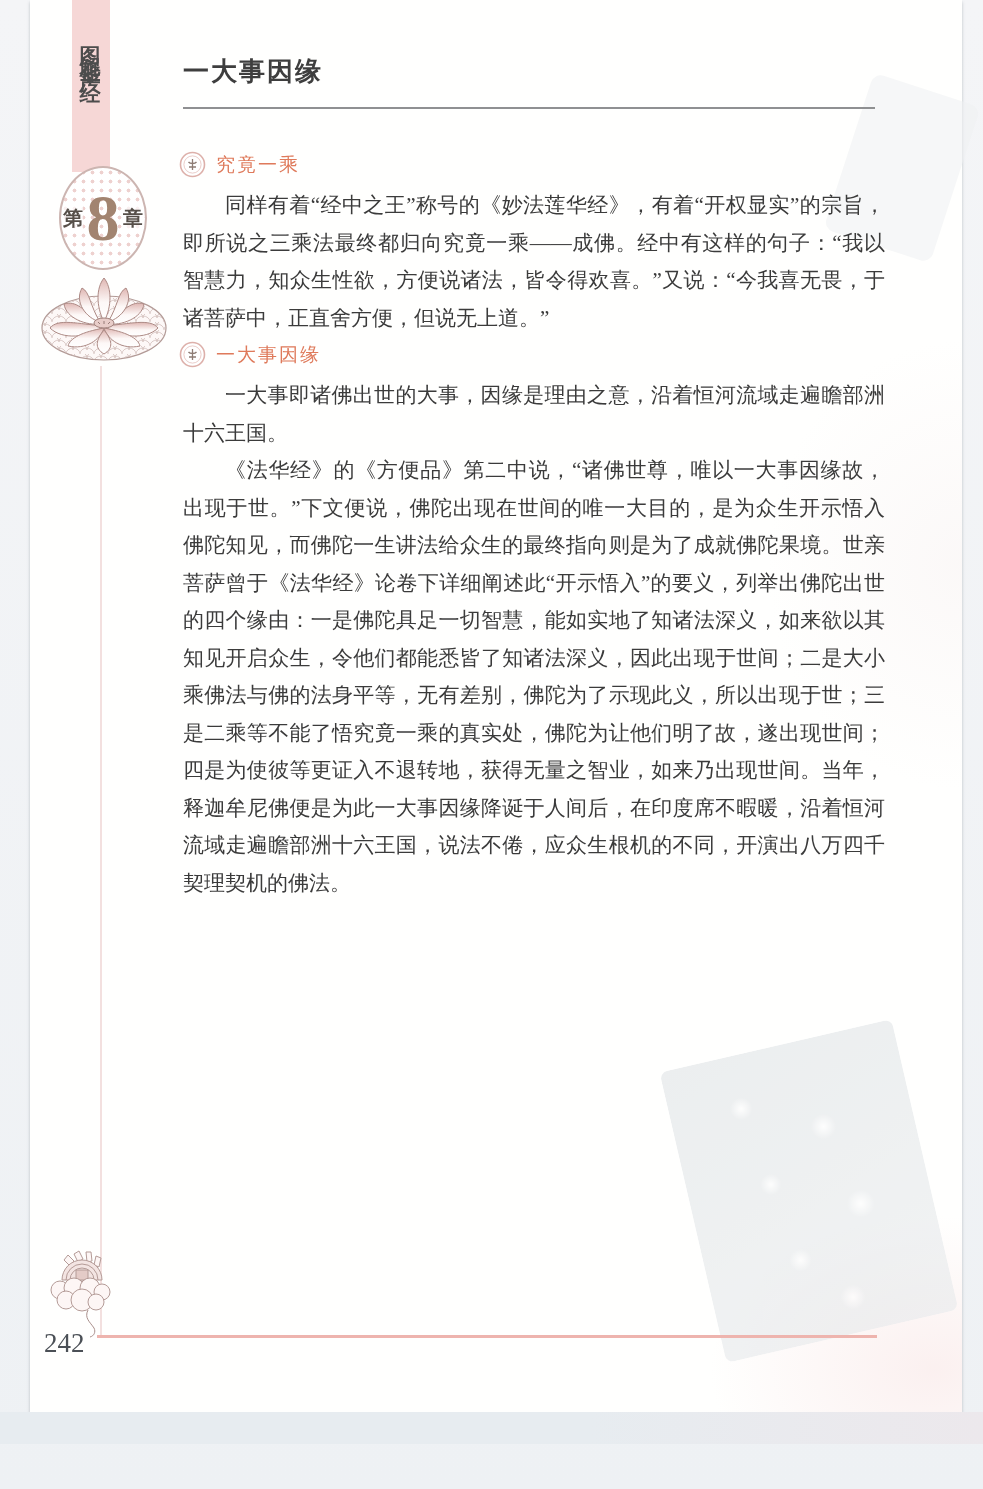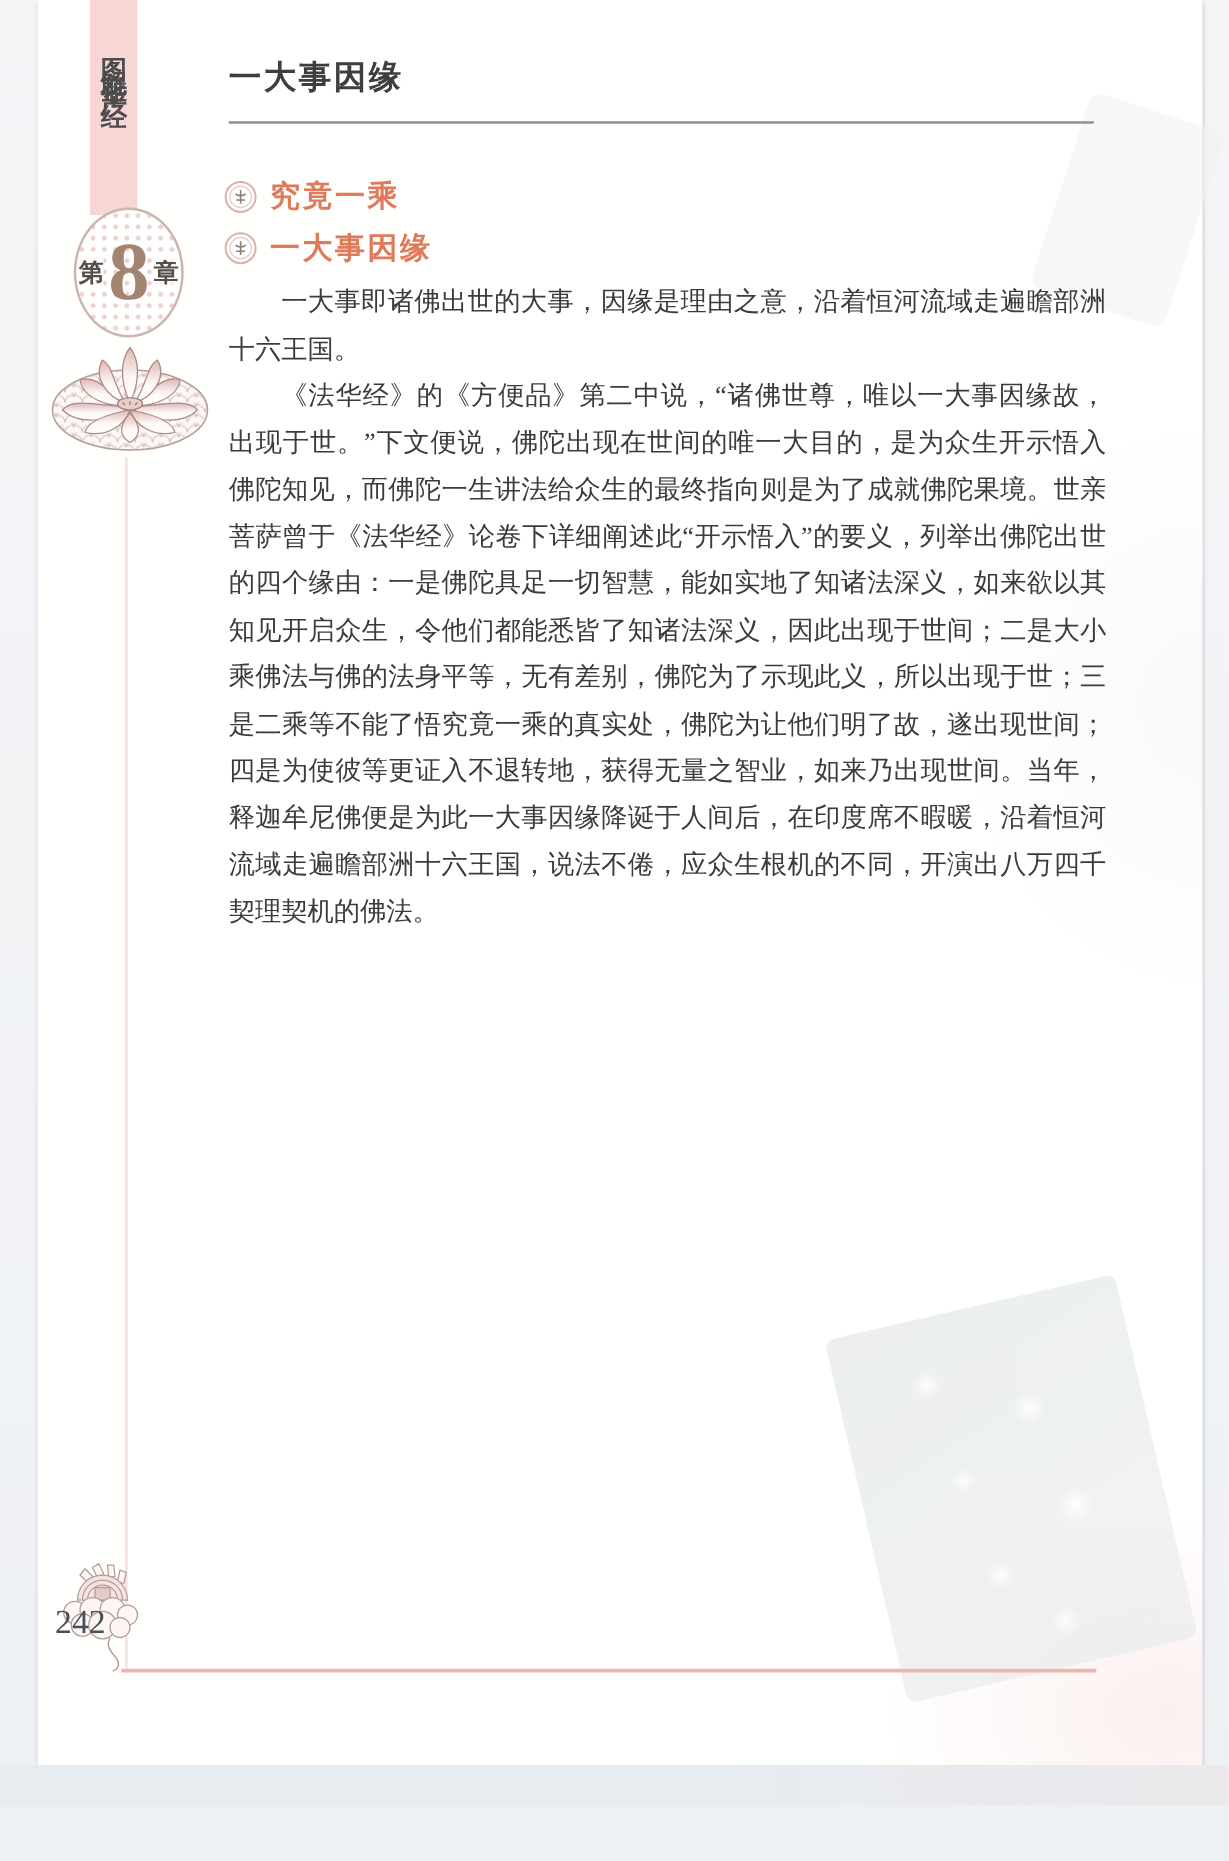--- a/index.html
+++ b/index.html
@@ -78,7 +78,7 @@
     transform:rotate(18deg); background:#eef0f2; opacity:.55; border-radius:10px;
   }
   
-  .content { position:absolute; left:183px; top:44px; width:702px; }
+  .content { position:absolute; left:183px; top:54px; width:702px; }
   .eyebrow {
     font-family:"Liberation Sans", sans-serif;
     font-size:26px; font-weight:700; color:#3e3e3e; letter-spacing:2px;

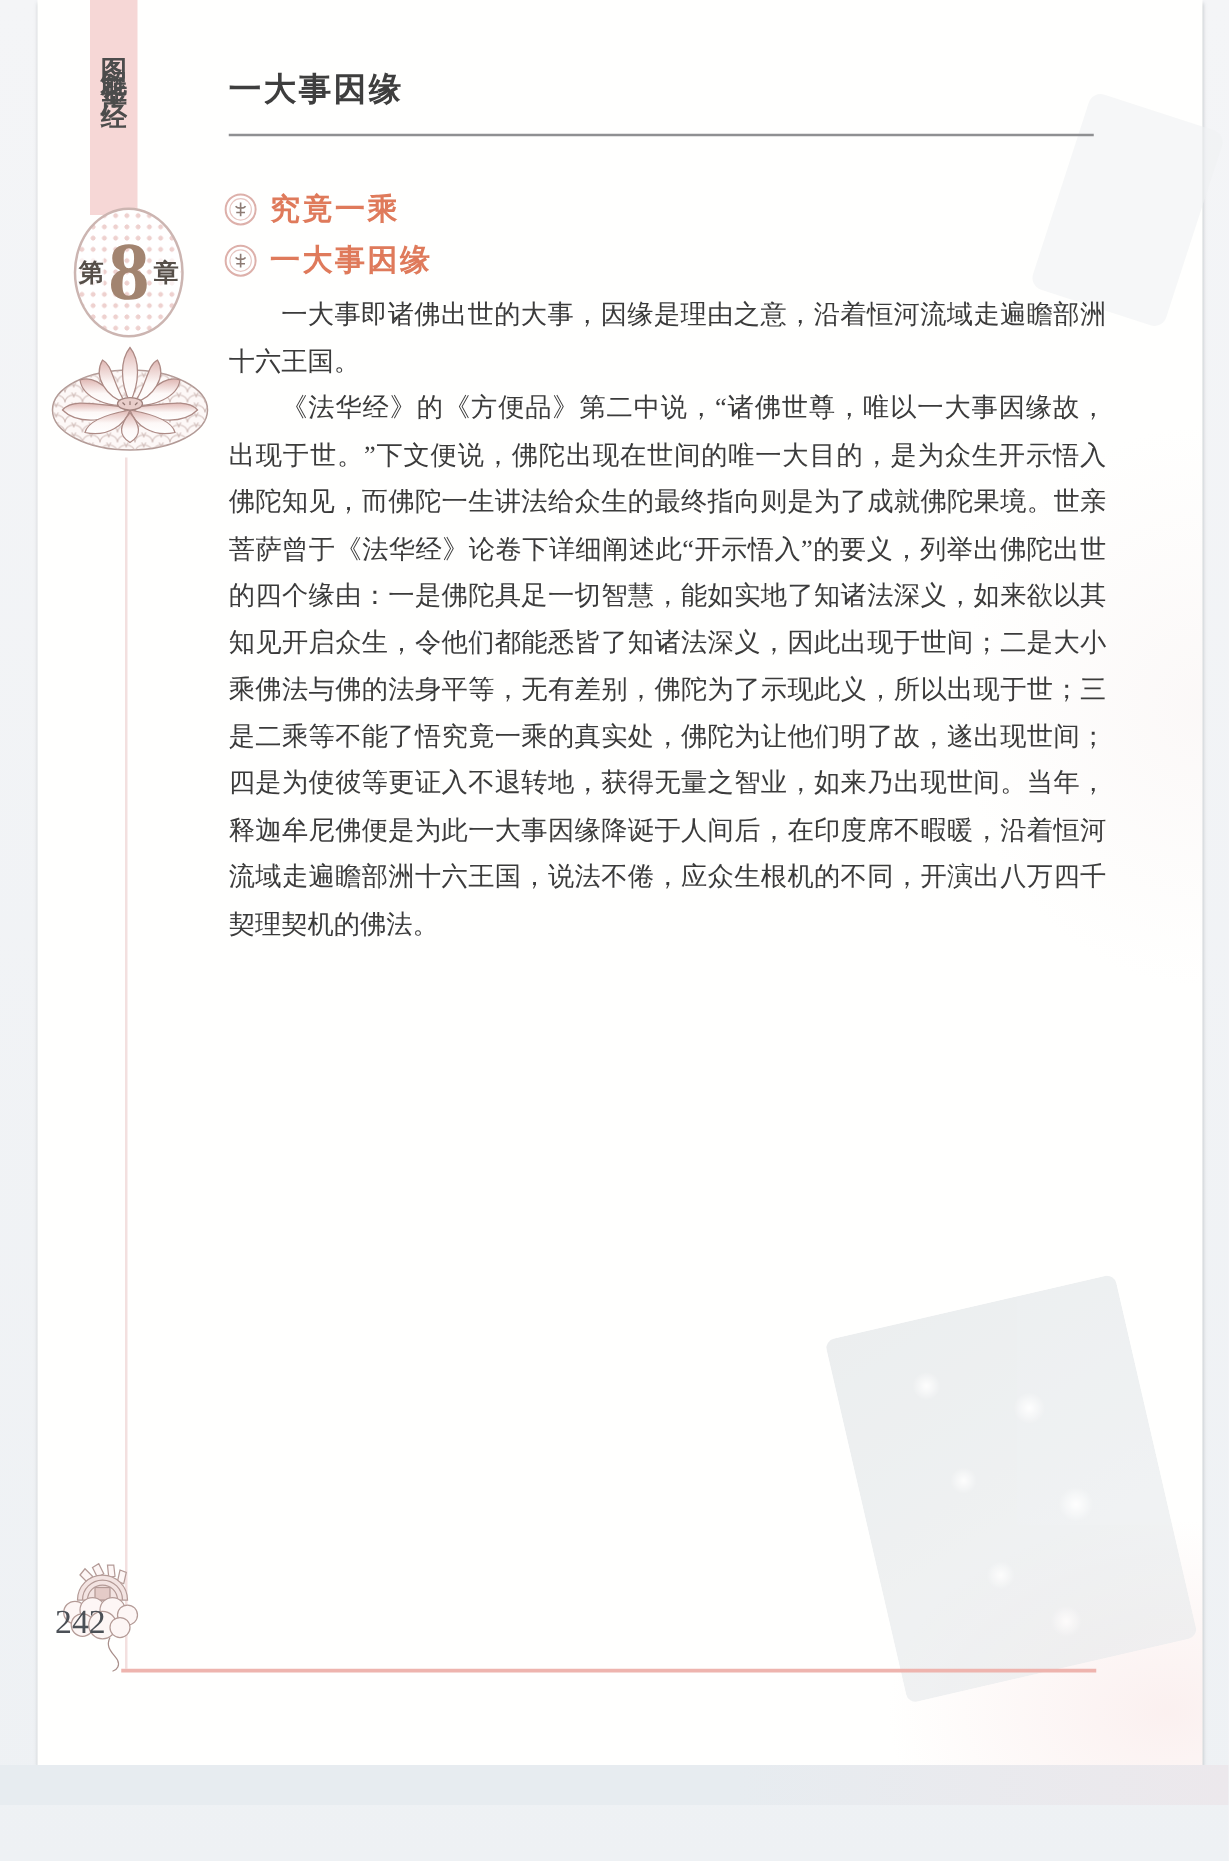--- a/index.html
+++ b/index.html
@@ -101,7 +101,7 @@
   }
   .section-heading .label {
     font-family:"Liberation Sans", sans-serif;
-    font-size:24px; font-weight:700; color:#df7a5b; letter-spacing:2px;
+    font-size:19px; font-weight:400; color:#df7a5b; letter-spacing:2px;
   }
   .body-p {
     font-size:21px; line-height:37.5px; color:#3b3b3b;

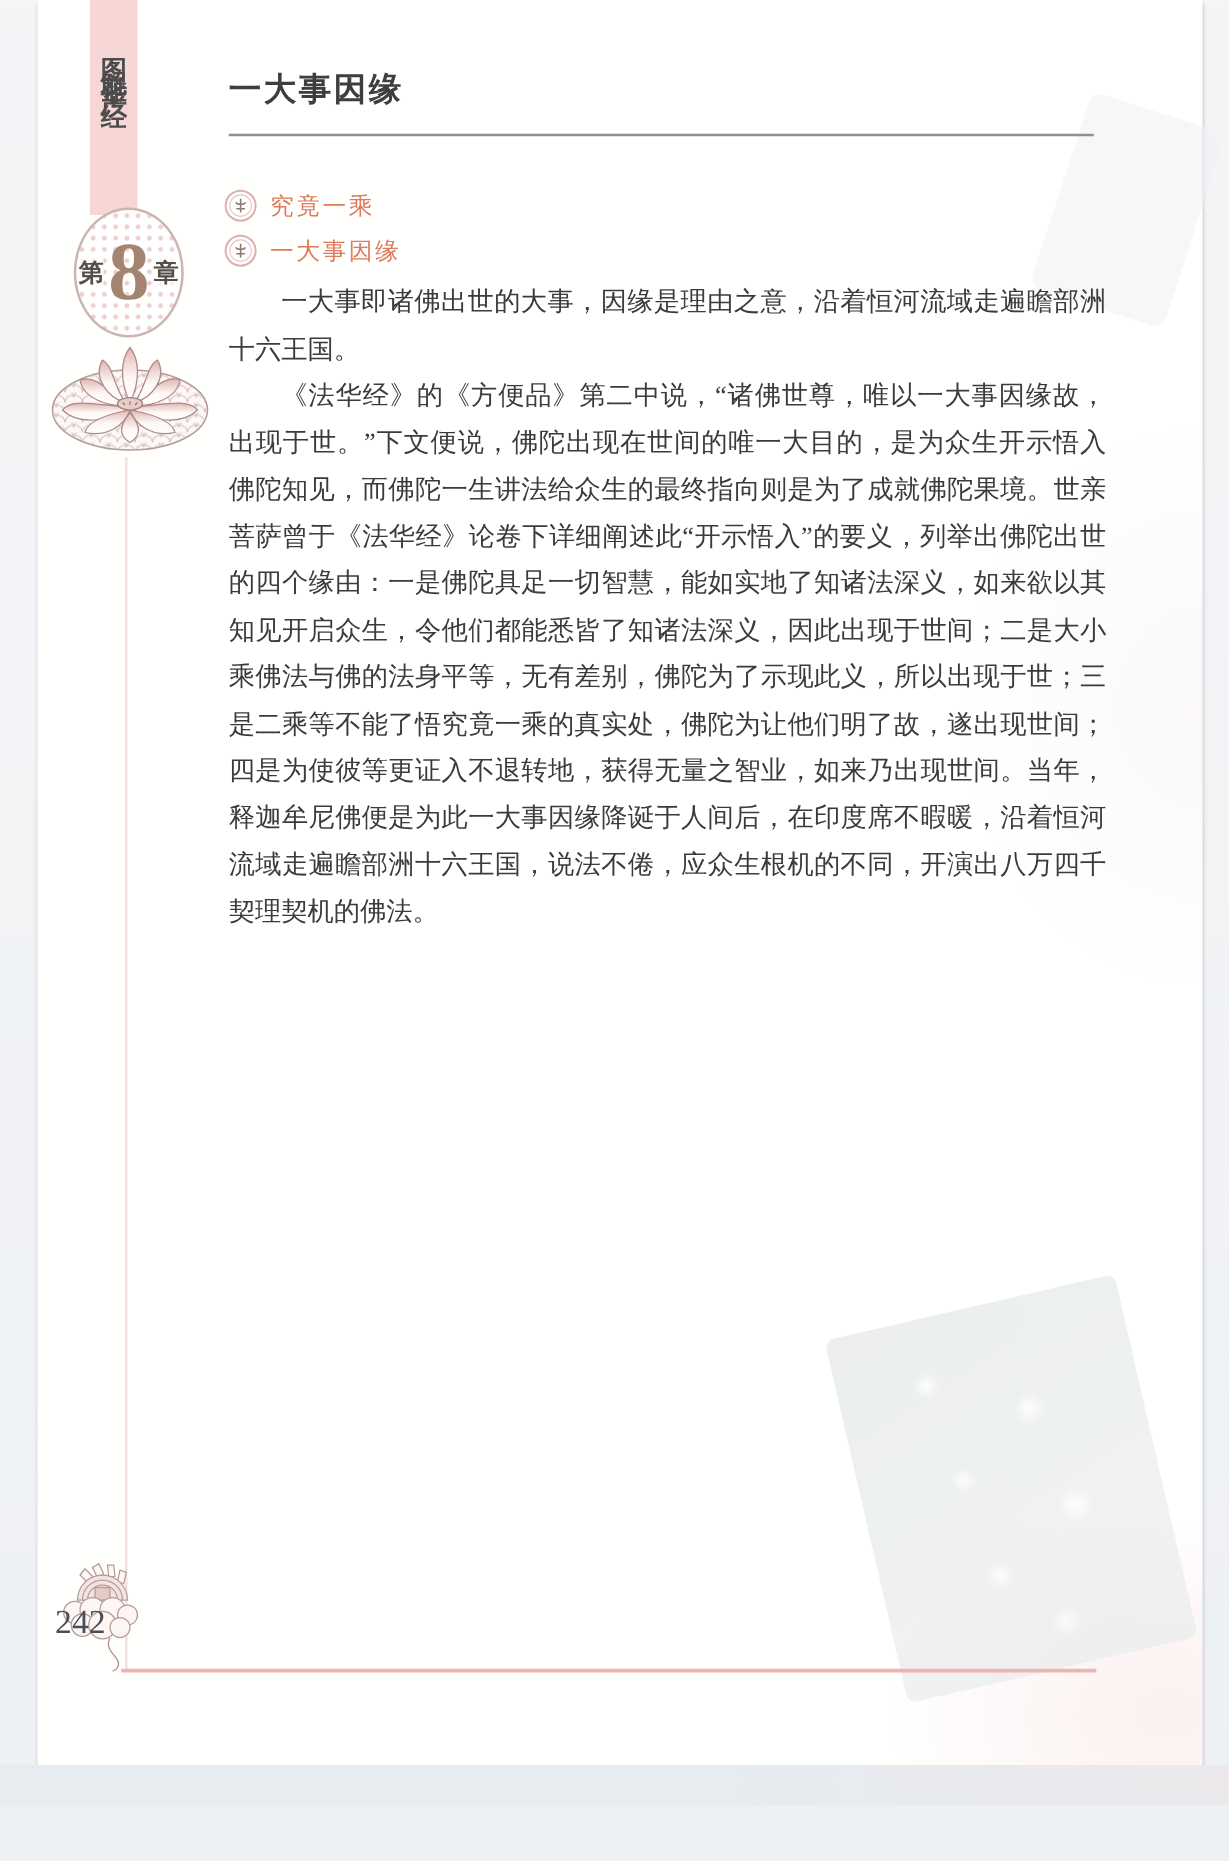--- a/index.html
+++ b/index.html
@@ -198,6 +198,7 @@
       </svg>
       <span class="label">究竟一乘</span>
     </div>
+    <p class="body-p">同样有着“经中之王”称号的《妙法莲华经》，有着“开权显实”的宗旨，即所说之三乘法最终都归向究竟一乘——成佛。经中有这样的句子：“我以智慧力，知众生性欲，方便说诸法，皆令得欢喜。”又说：“今我喜无畏，于诸菩萨中，正直舍方便，但说无上道。”</p>
 
     <div class="section-heading s2-gap">
       <svg width="27" height="27" viewBox="0 0 27 27">

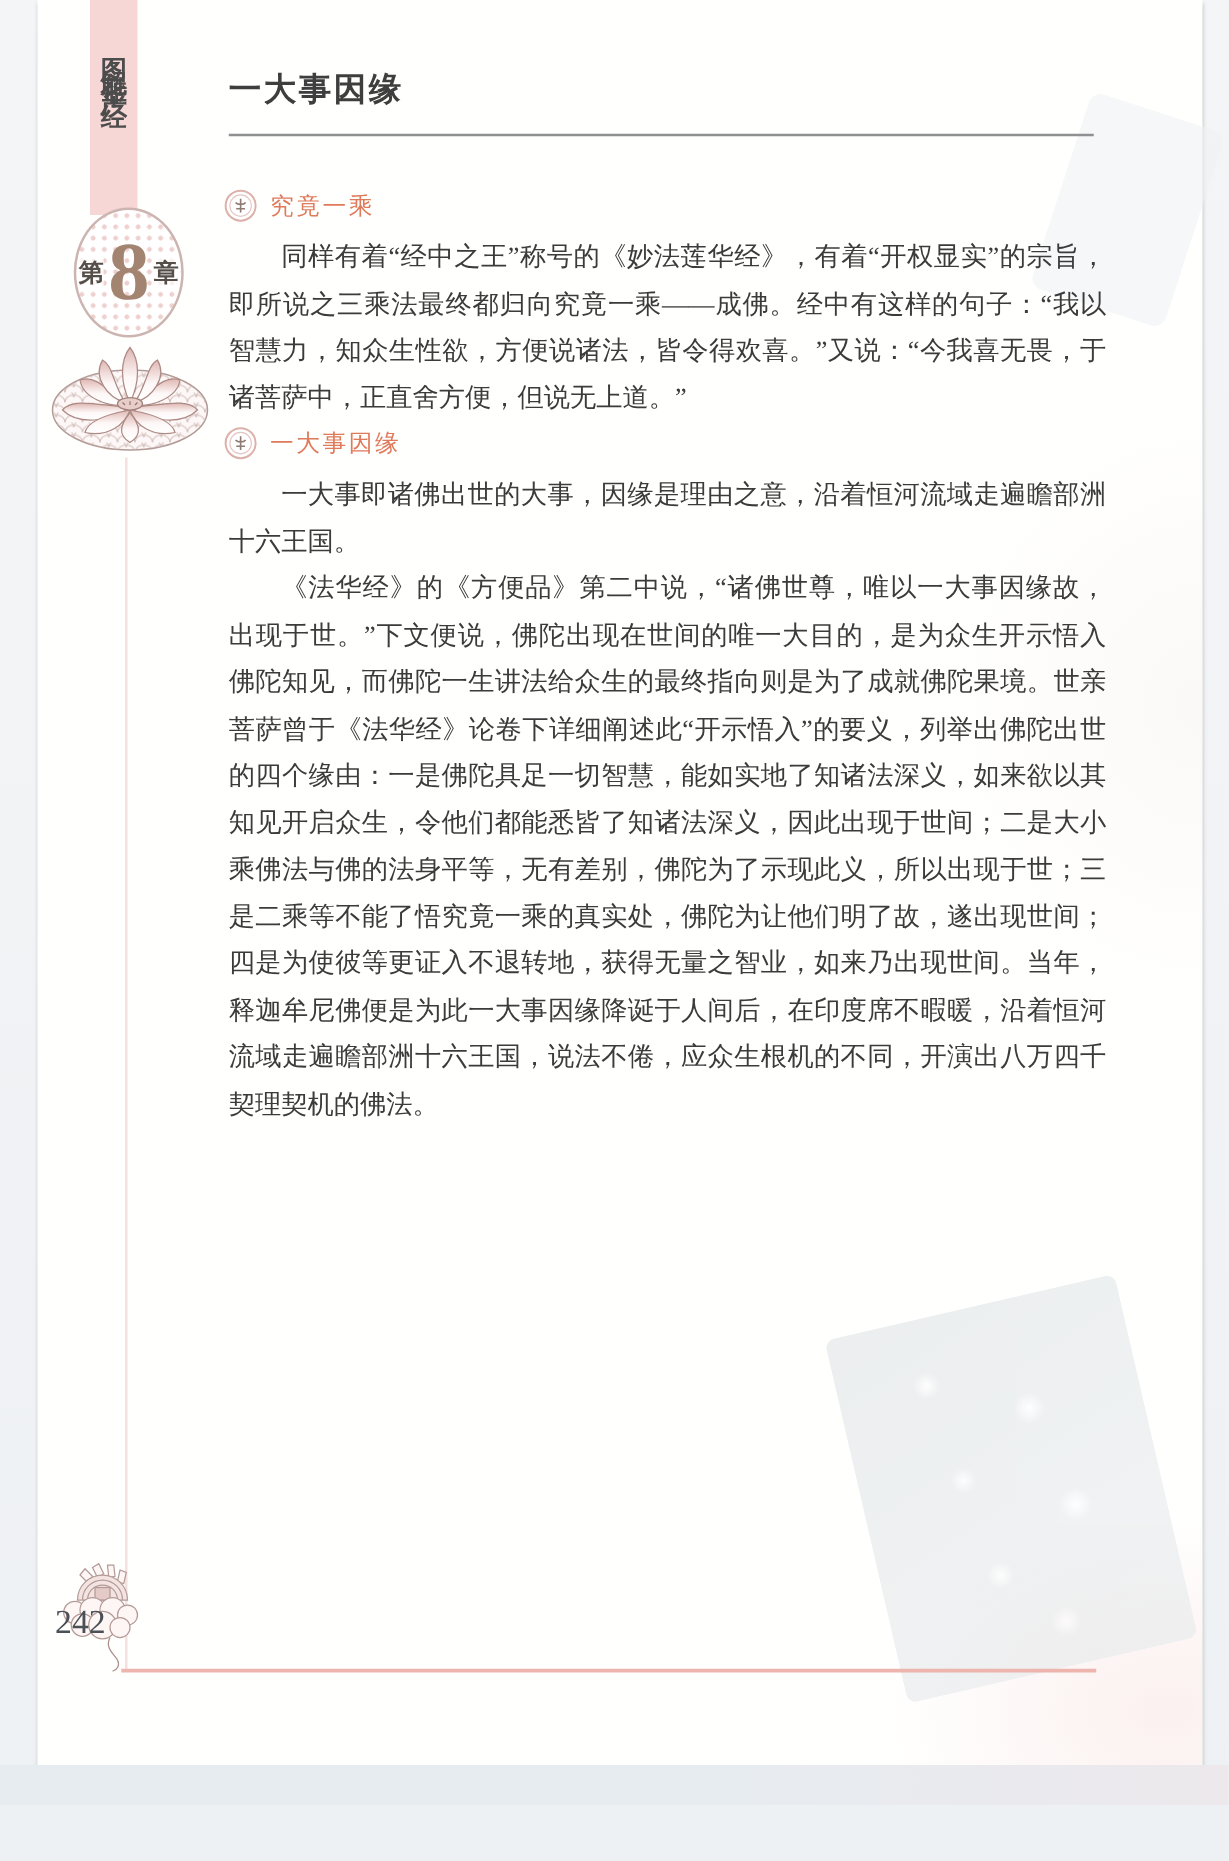--- a/index.html
+++ b/index.html
@@ -55,7 +55,7 @@
   .vline { position:absolute; left:100px; top:366px; width:2px; height:969px; background:#f3e0df; }
   .cloud-wrap { position:absolute; left:44px; top:1250px; width:78px; height:88px; }
   .page-number {
-    position:absolute; left:44px; top:1282px;
+    position:absolute; left:44px; top:1328px;
     font-size:27px; color:#4b5056; font-family:"Liberation Serif", serif;
   }
   .bottom-rule { position:absolute; left:97px; top:1335px; width:780px; height:3px; background:#eeb4ae; }

